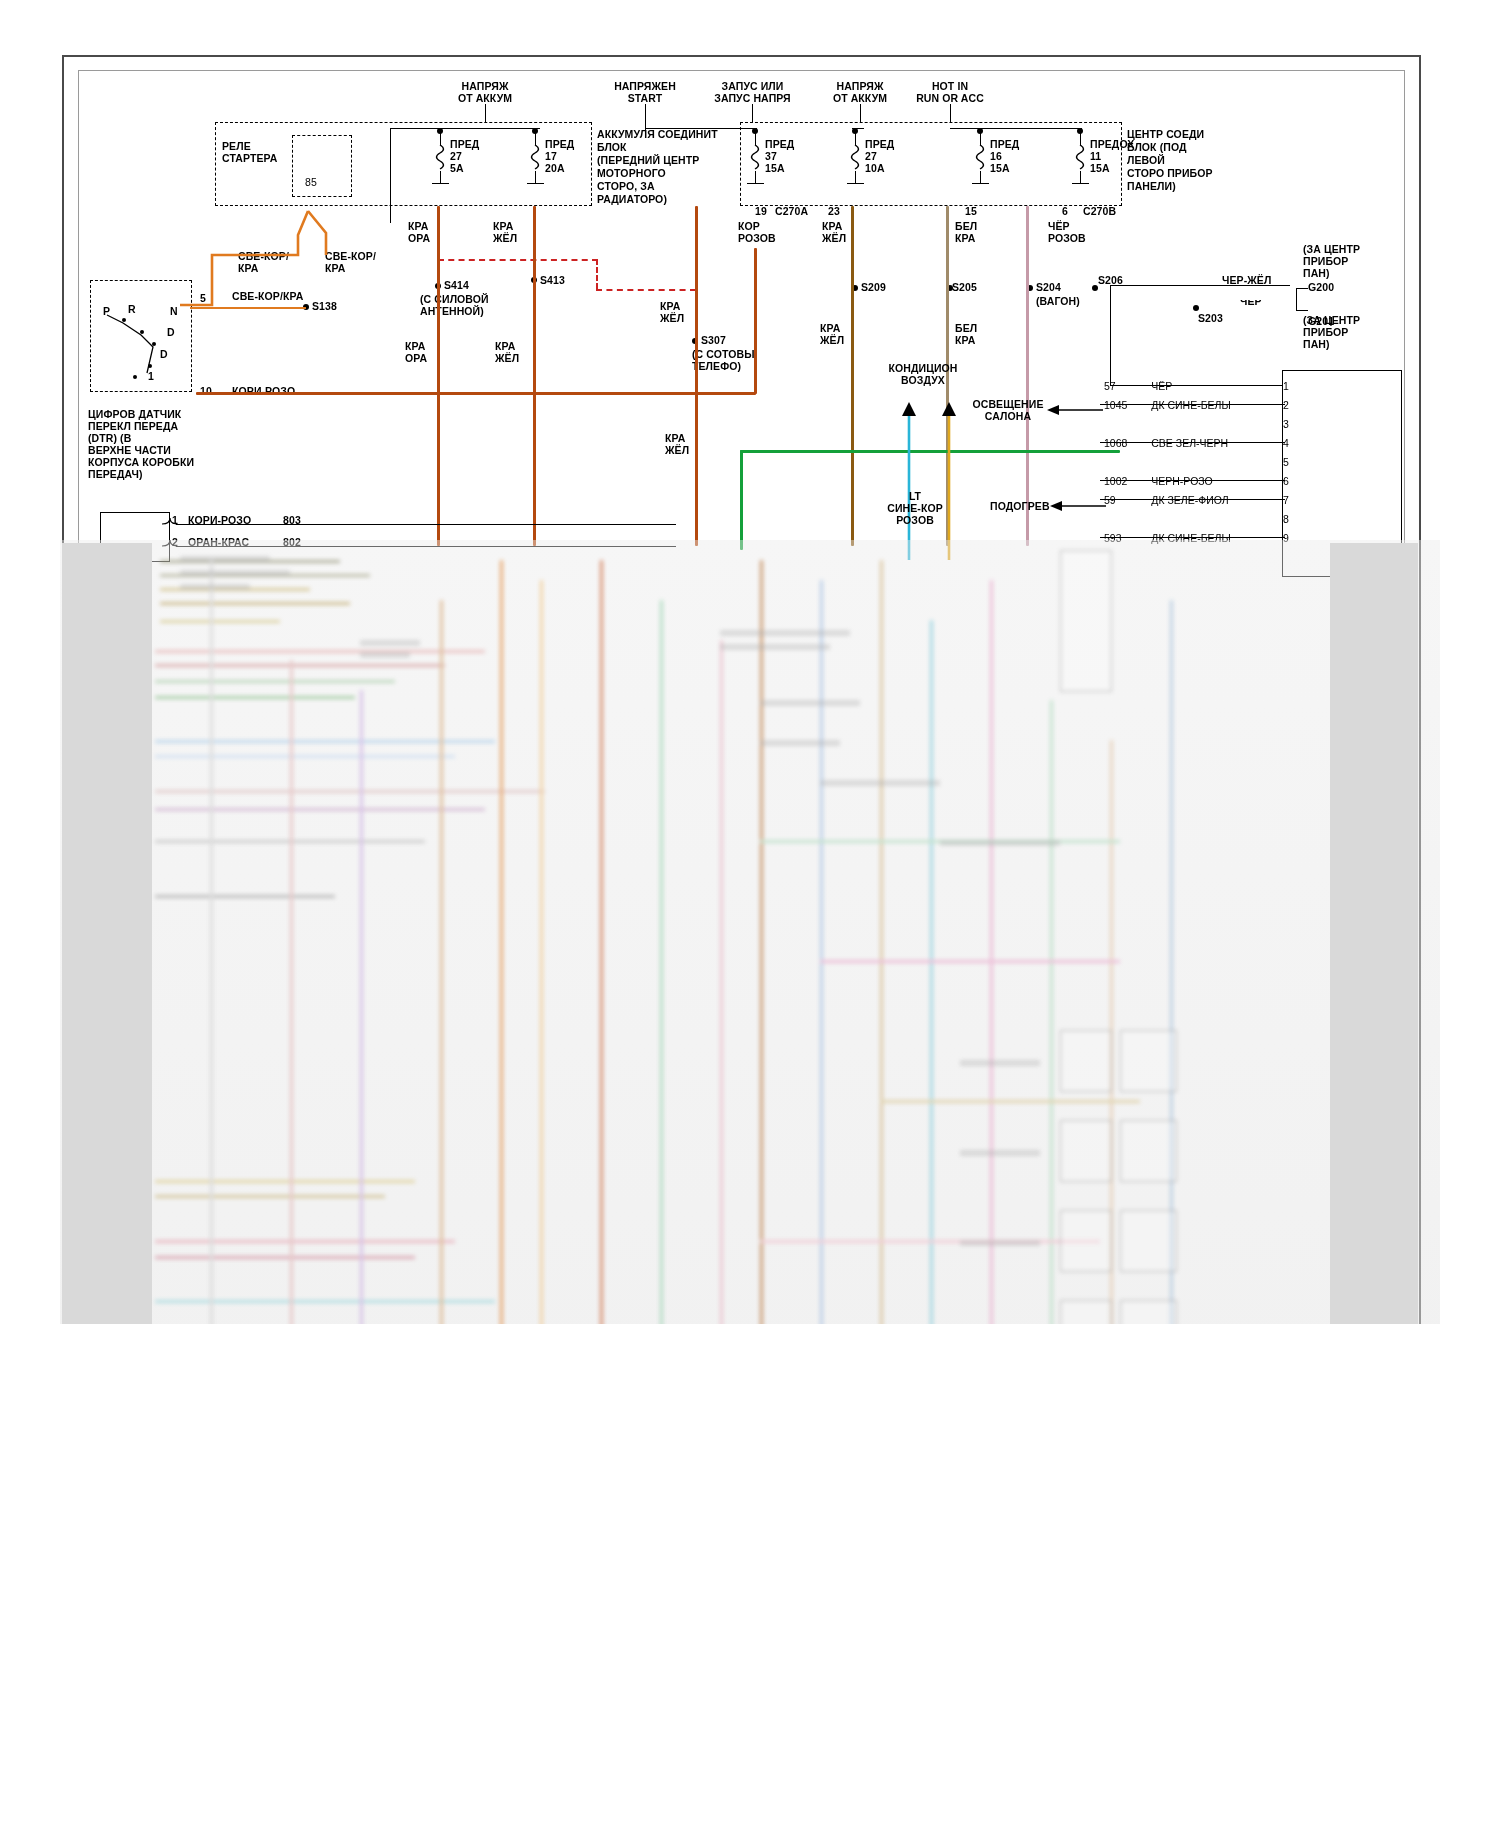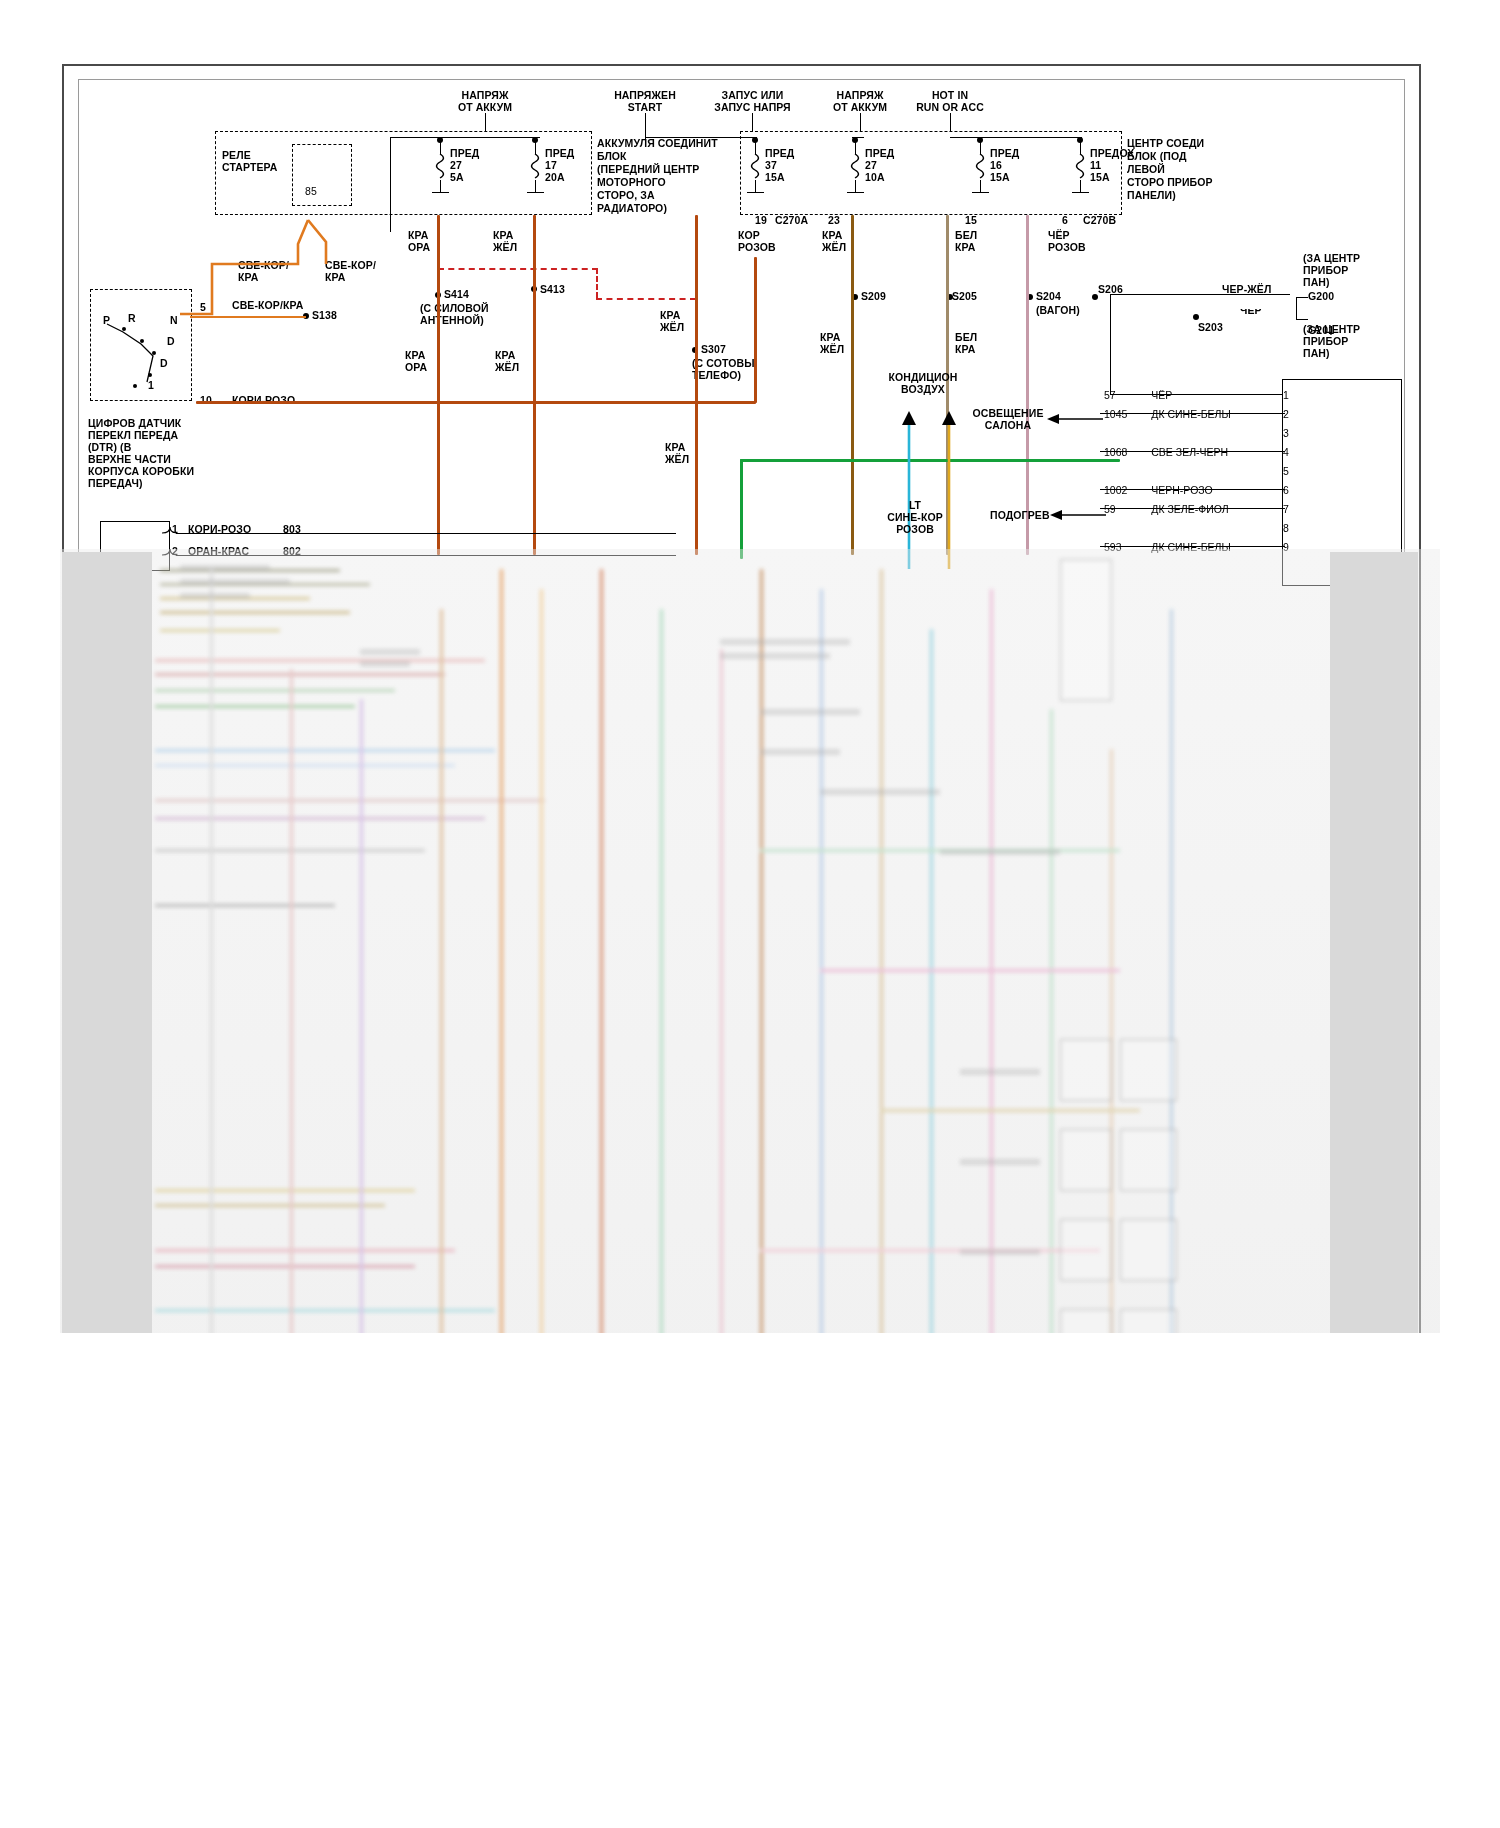--- a/index.html
+++ b/index.html
@@ -4,7 +4,7 @@
 <style>
   html,body{margin:0;padding:0;background:#ffffff;}
   body{width:1500px;height:1828px;position:relative;font-family:"Liberation Sans",sans-serif;}
-  #sheet{position:absolute;left:0;top:0;width:1500px;height:1324px;overflow:hidden;background:#fff;margin-top:9px;}
+  #sheet{position:absolute;left:0;top:0;width:1500px;height:1324px;overflow:hidden;background:#fff;}
   .frame{position:absolute;left:62px;top:55px;width:1355px;height:1680px;border:2px solid #4a4a4a;background:#fff;}
   .inner-frame{position:absolute;left:78px;top:70px;width:1325px;height:1650px;border:1px solid #9a9a9a;}
   .lbl{position:absolute;font-size:10.5px;line-height:12px;color:#000;white-space:pre;letter-spacing:0.1px;}

